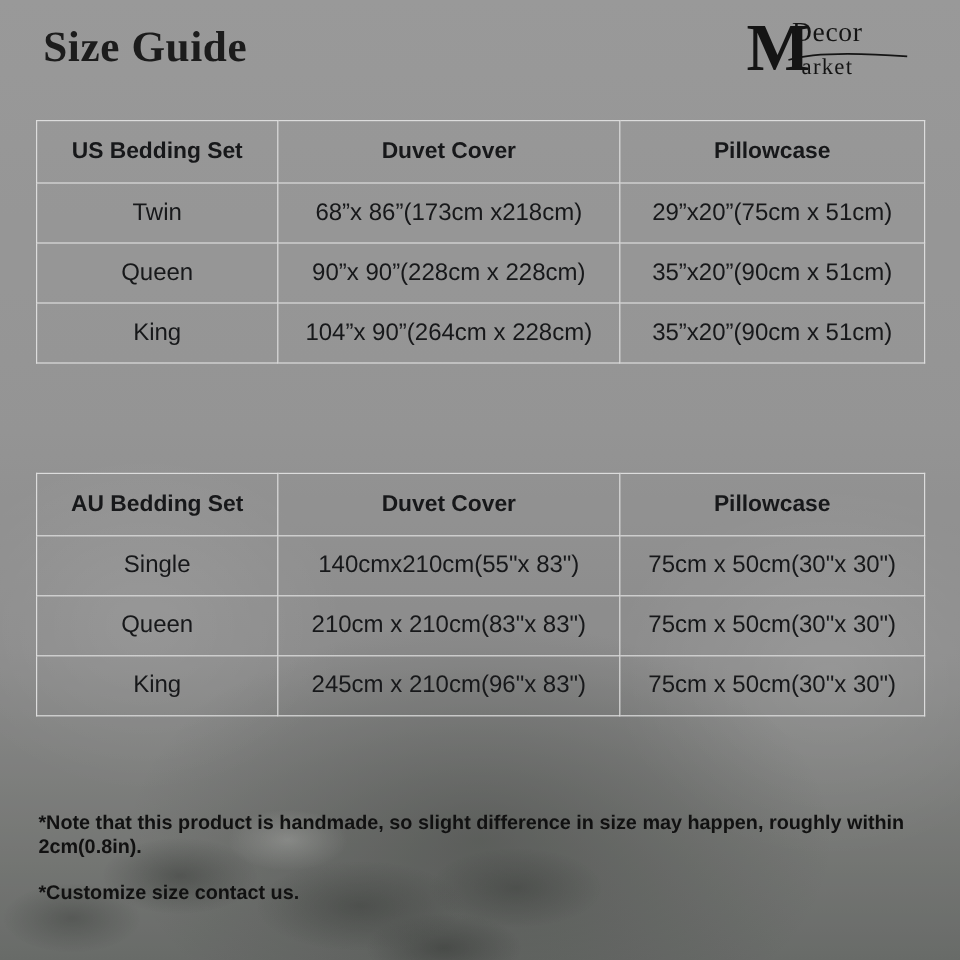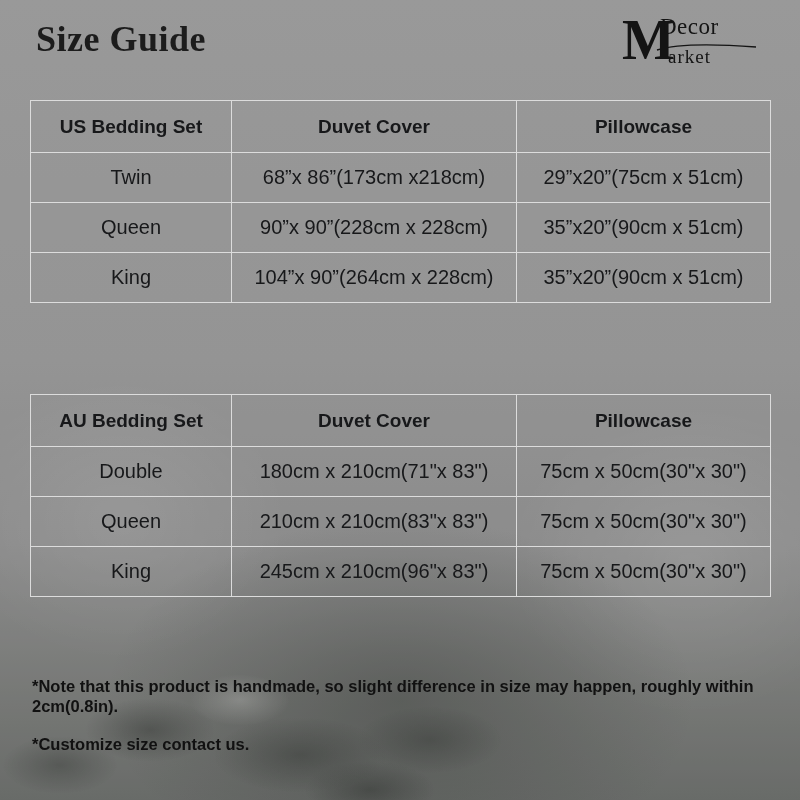--- a/index.html
+++ b/index.html
@@ -225,6 +225,11 @@
       </thead>
       <tbody>
         <tr>
+          <td>Single</td>
+          <td>140cmx210cm(55"x 83")</td>
+          <td>75cm x 50cm(30"x 30")</td>
+        </tr>
+        <tr>
           <td>Double</td>
           <td>180cm x 210cm(71"x 83")</td>
           <td>75cm x 50cm(30"x 30")</td>

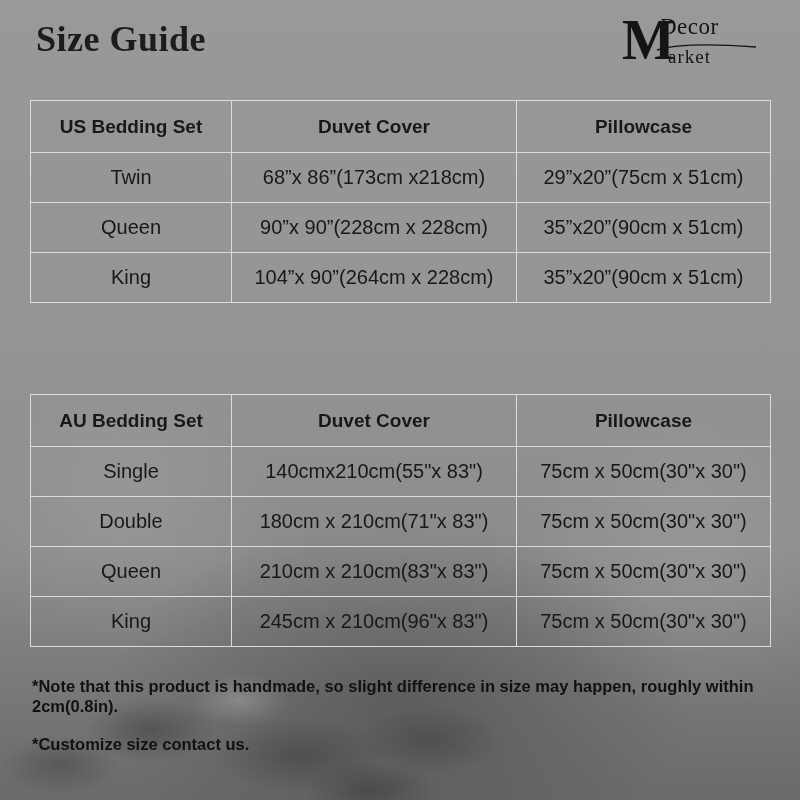--- a/index.html
+++ b/index.html
@@ -230,11 +230,6 @@
           <td>75cm x 50cm(30"x 30")</td>
         </tr>
         <tr>
-          <td>Double</td>
-          <td>180cm x 210cm(71"x 83")</td>
-          <td>75cm x 50cm(30"x 30")</td>
-        </tr>
-        <tr>
           <td>Queen</td>
           <td>210cm x 210cm(83"x 83")</td>
           <td>75cm x 50cm(30"x 30")</td>

